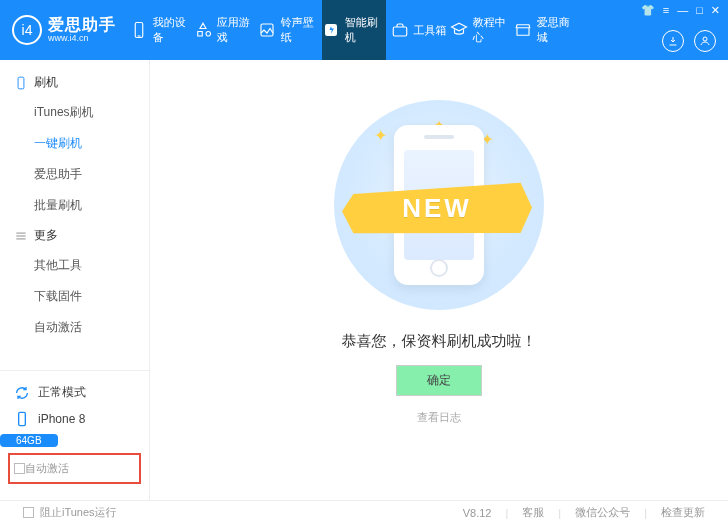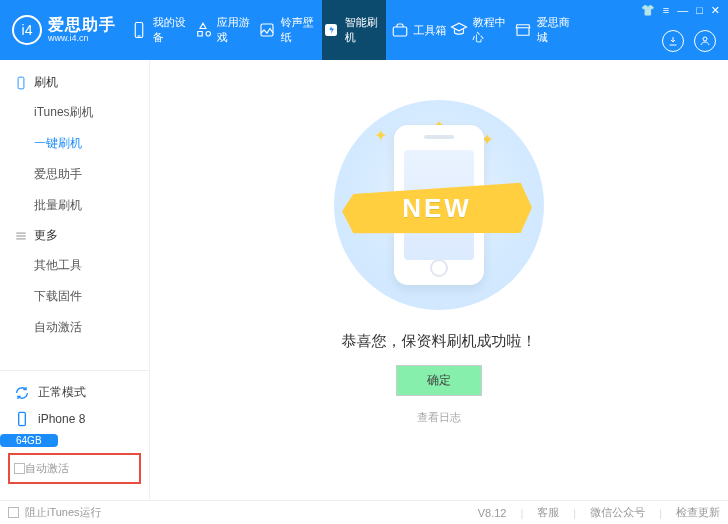--- a/index.html
+++ b/index.html
@@ -79,7 +79,7 @@
 
   .statusbar {
     height:24px; border-top:1px solid #eee; display:flex; align-items:center;
-    font-size:11px; color:#999; padding:0 8px; gap:8px;
+    font-size:11px; color:#999; padding:0 23px; gap:8px;
   }
   .statusbar .left { display:flex; align-items:center; gap:6px;}
   .statusbar .left .box{ width:11px; height:11px; border:1px solid #bbb;}

